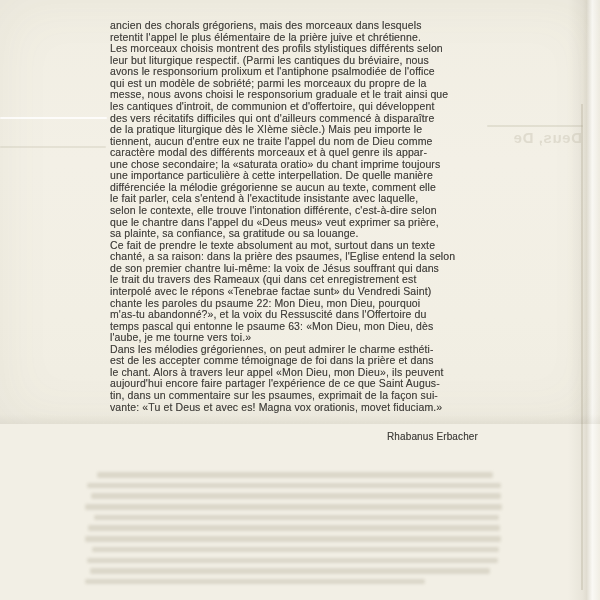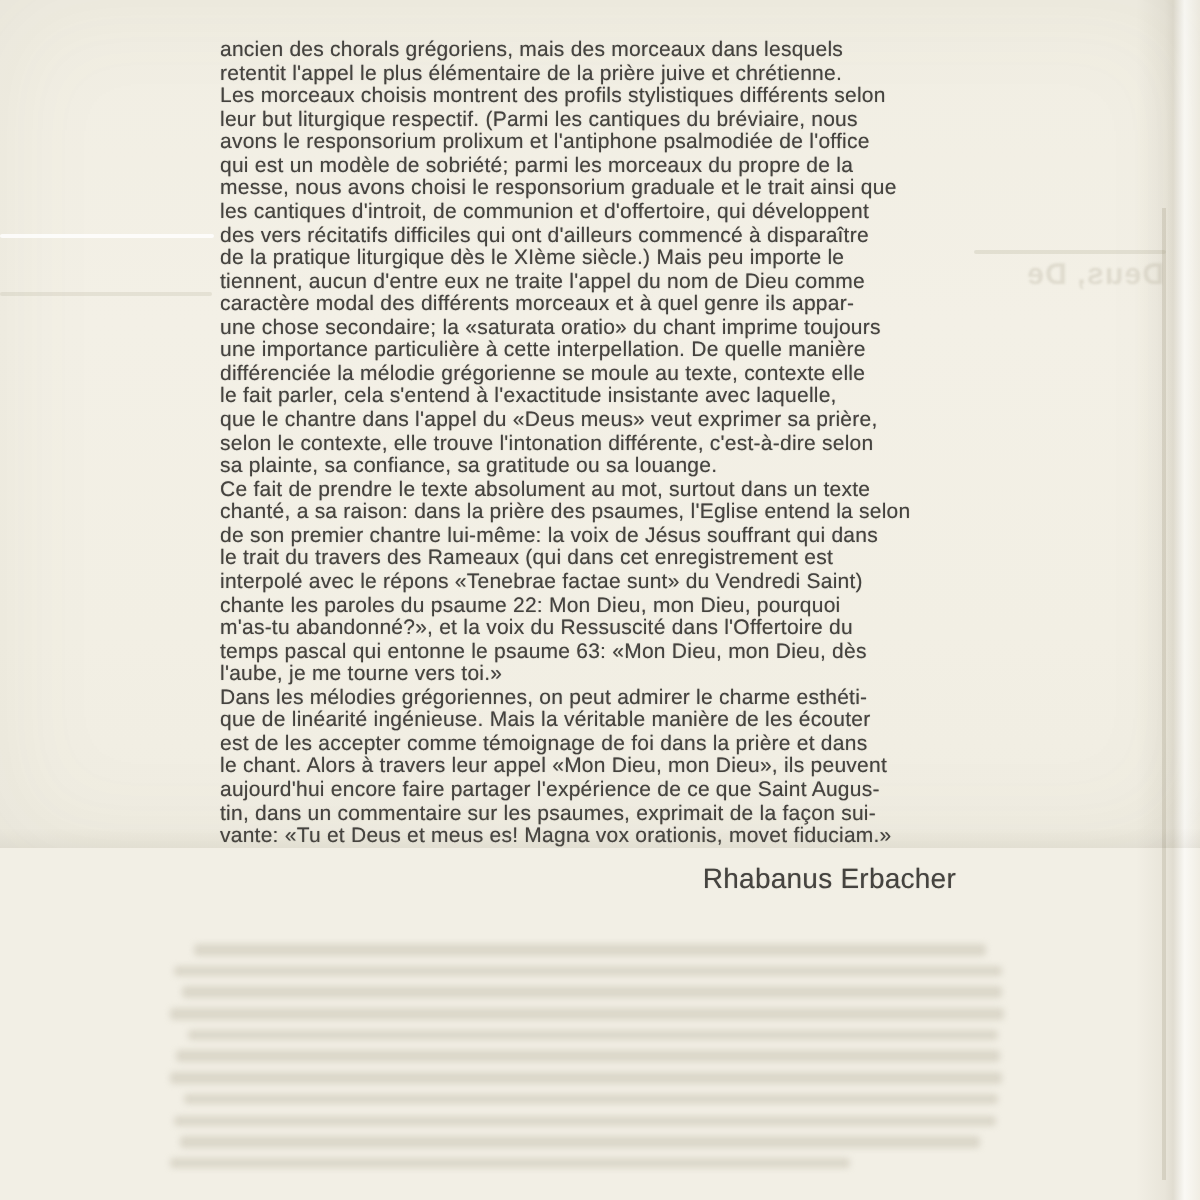--- a/index.html
+++ b/index.html
@@ -95,7 +95,7 @@
       <div class="line">caractère modal des différents morceaux et à quel genre ils appar-</div>
       <div class="line">une chose secondaire; la «saturata oratio» du chant imprime toujours</div>
       <div class="line">une importance particulière à cette interpellation. De quelle manière</div>
-      <div class="line">différenciée la mélodie grégorienne se moule au texte, contexte elle</div>
+      <div class="line">différenciée la mélodie grégorienne se aucun au texte, comment elle</div>
       <div class="line">le fait parler, cela s'entend à l'exactitude insistante avec laquelle,</div>
       <div class="line">que le chantre dans l'appel du «Deus meus» veut exprimer sa prière,</div>
       <div class="line">selon le contexte, elle trouve l'intonation différente, c'est-à-dire selon</div>

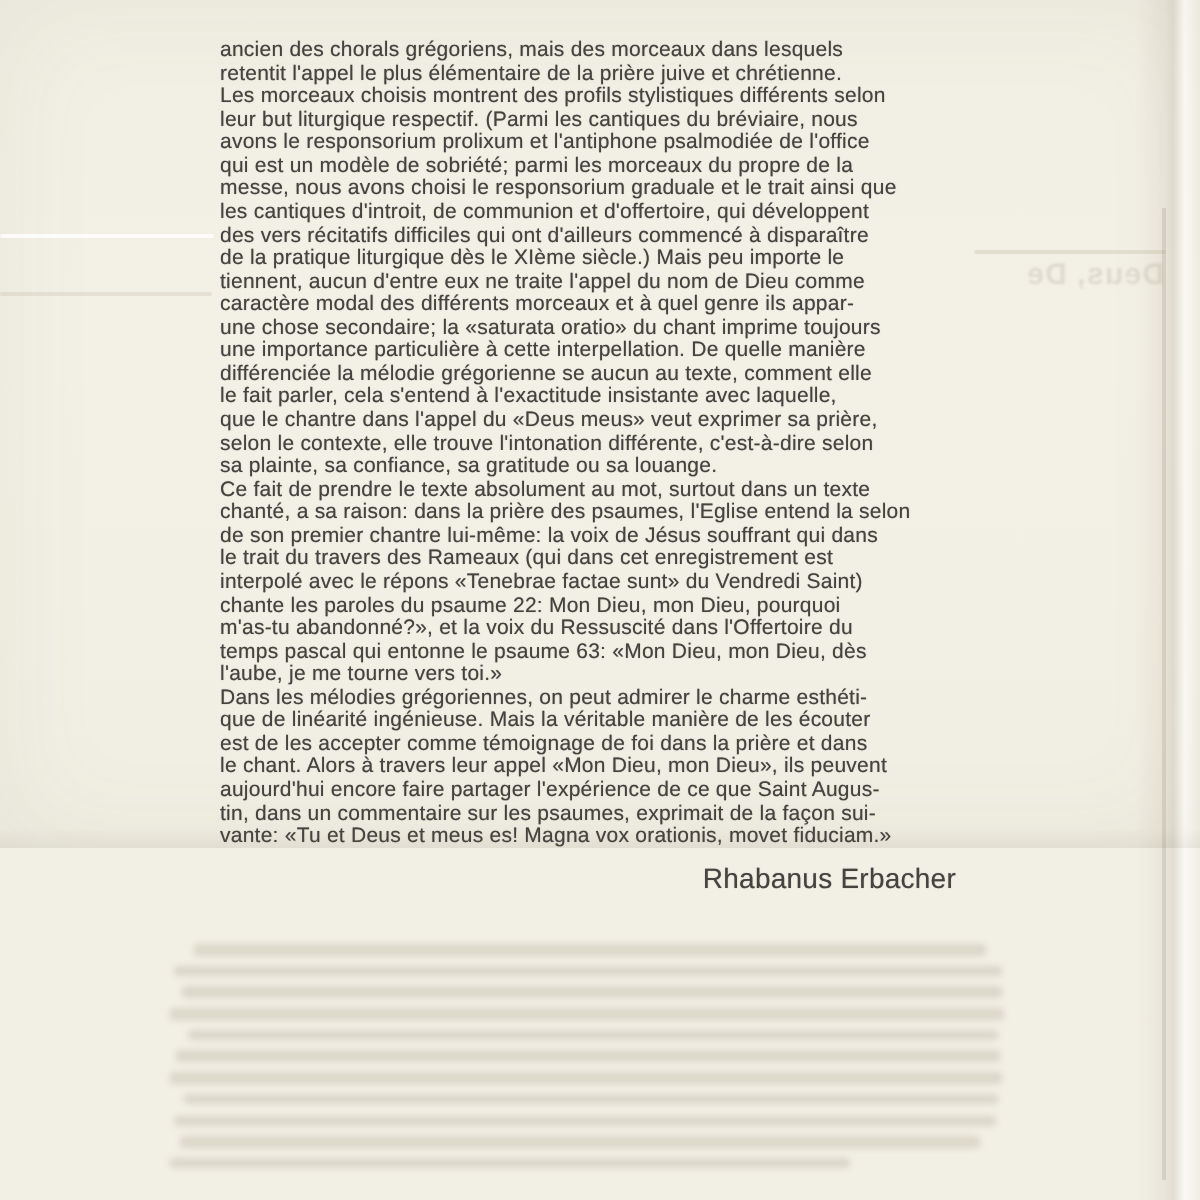--- a/index.html
+++ b/index.html
@@ -97,8 +97,8 @@
       <div class="line">une importance particulière à cette interpellation. De quelle manière</div>
       <div class="line">différenciée la mélodie grégorienne se aucun au texte, comment elle</div>
       <div class="line">le fait parler, cela s'entend à l'exactitude insistante avec laquelle,</div>
+      <div class="line">selon le contexte, elle trouve l'intonation différente, c'est-à-dire selon</div>
       <div class="line">que le chantre dans l'appel du «Deus meus» veut exprimer sa prière,</div>
-      <div class="line">selon le contexte, elle trouve l'intonation différente, c'est-à-dire selon</div>
       <div class="line">sa plainte, sa confiance, sa gratitude ou sa louange.</div>
       <div class="line">Ce fait de prendre le texte absolument au mot, surtout dans un texte</div>
       <div class="line">chanté, a sa raison: dans la prière des psaumes, l'Eglise entend la selon</div>

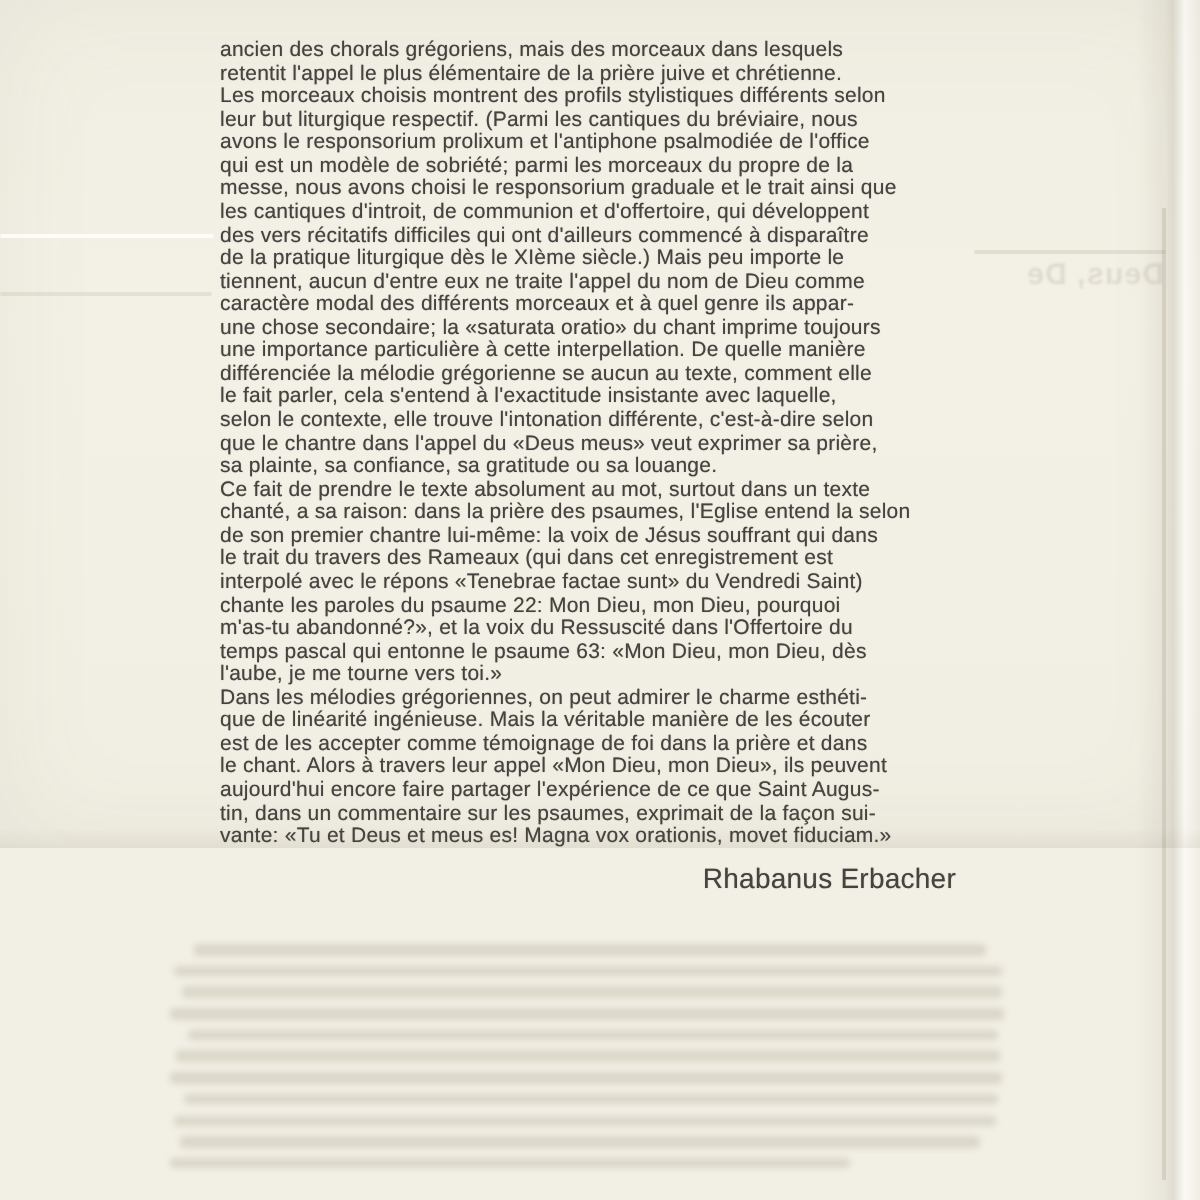--- a/index.html
+++ b/index.html
@@ -110,7 +110,6 @@
       <div class="line">temps pascal qui entonne le psaume 63: «Mon Dieu, mon Dieu, dès</div>
       <div class="line">l'aube, je me tourne vers toi.»</div>
       <div class="line">Dans les mélodies grégoriennes, on peut admirer le charme esthéti-</div>
-      <div class="line">que de linéarité ingénieuse. Mais la véritable manière de les écouter</div>
       <div class="line">est de les accepter comme témoignage de foi dans la prière et dans</div>
       <div class="line">le chant. Alors à travers leur appel «Mon Dieu, mon Dieu», ils peuvent</div>
       <div class="line">aujourd'hui encore faire partager l'expérience de ce que Saint Augus-</div>

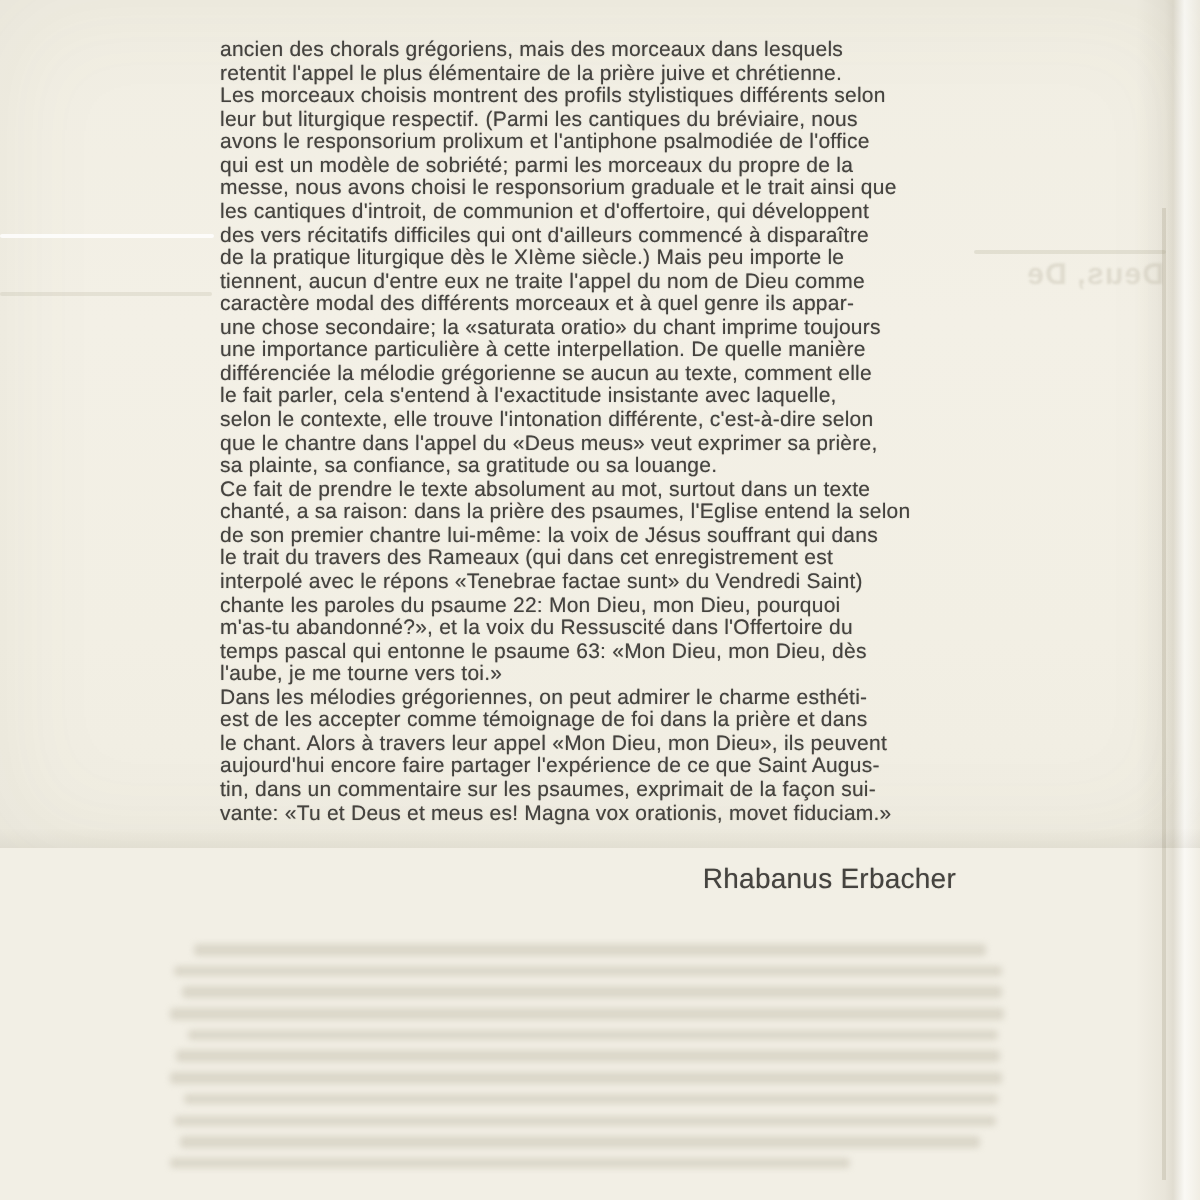--- a/index.html
+++ b/index.html
@@ -114,7 +114,7 @@
       <div class="line">le chant. Alors à travers leur appel «Mon Dieu, mon Dieu», ils peuvent</div>
       <div class="line">aujourd'hui encore faire partager l'expérience de ce que Saint Augus-</div>
       <div class="line">tin, dans un commentaire sur les psaumes, exprimait de la façon sui-</div>
-      <div class="line">vante: «Tu et Deus et meus es! Magna vox orationis, movet fiduciam.»</div>
+      <div class="line">vante: «Tu et Deus et avec es! Magna vox orationis, movet fiduciam.»</div>
     </div>
 
   <div class="signature">Rhabanus Erbacher</div>

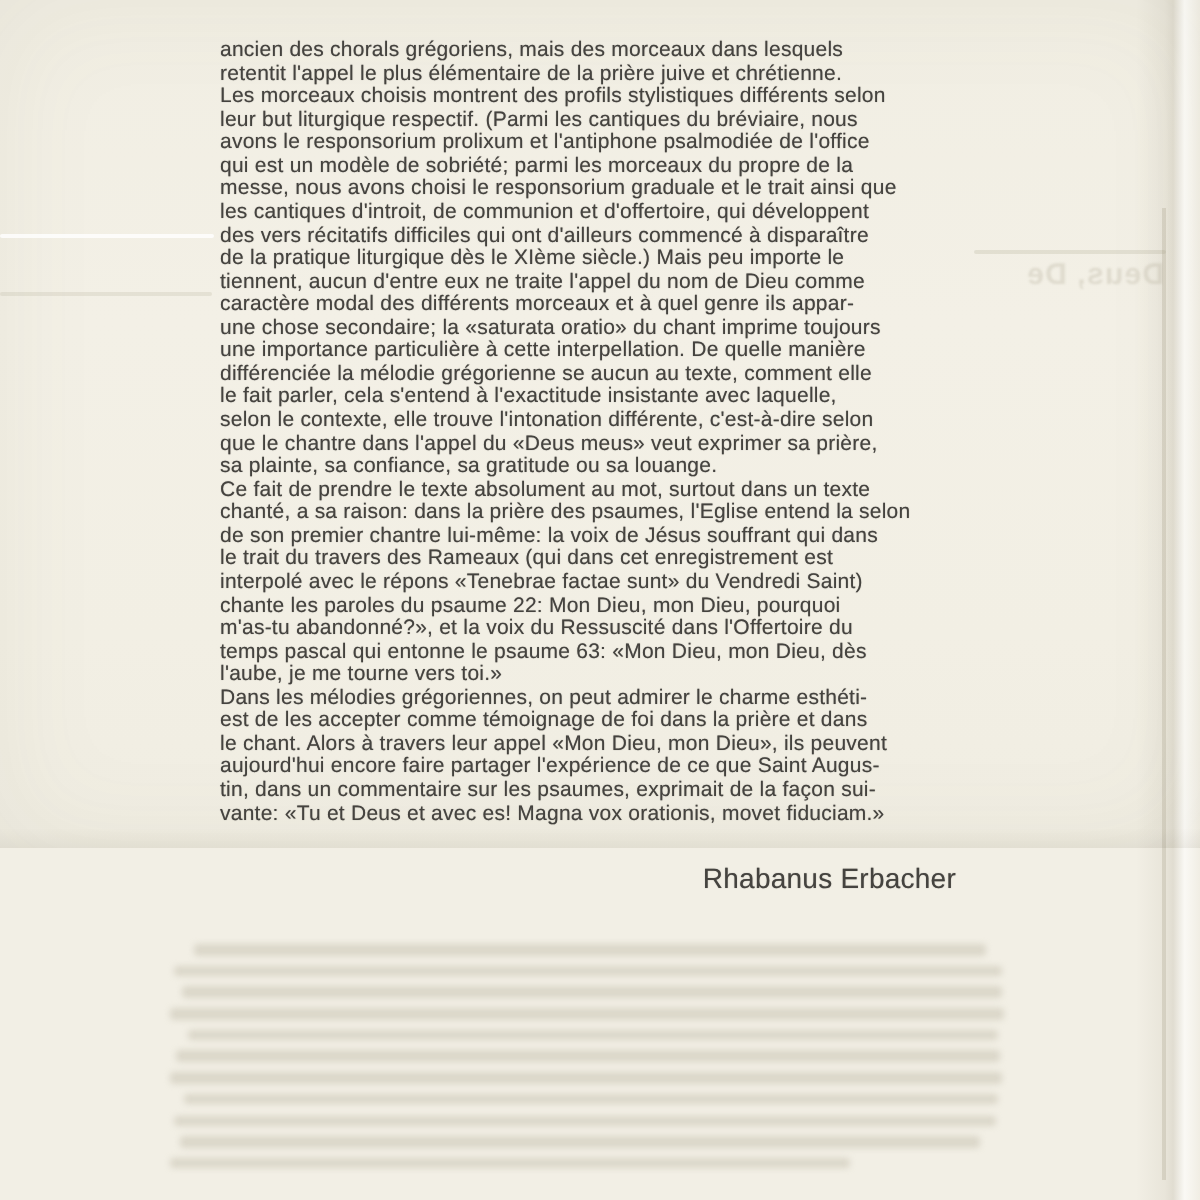--- a/index.html
+++ b/index.html
@@ -25,7 +25,7 @@
 
   .signature {
     position:absolute; left:110px; top:431px; width:368px;
-    text-align:right; color:#45433f; font-size:14px;
+    text-align:right; color:#45433f; font-size:10px;
     letter-spacing:0.12px; text-shadow:0 0 0.5px rgba(69,67,63,0.55);
   }
 

